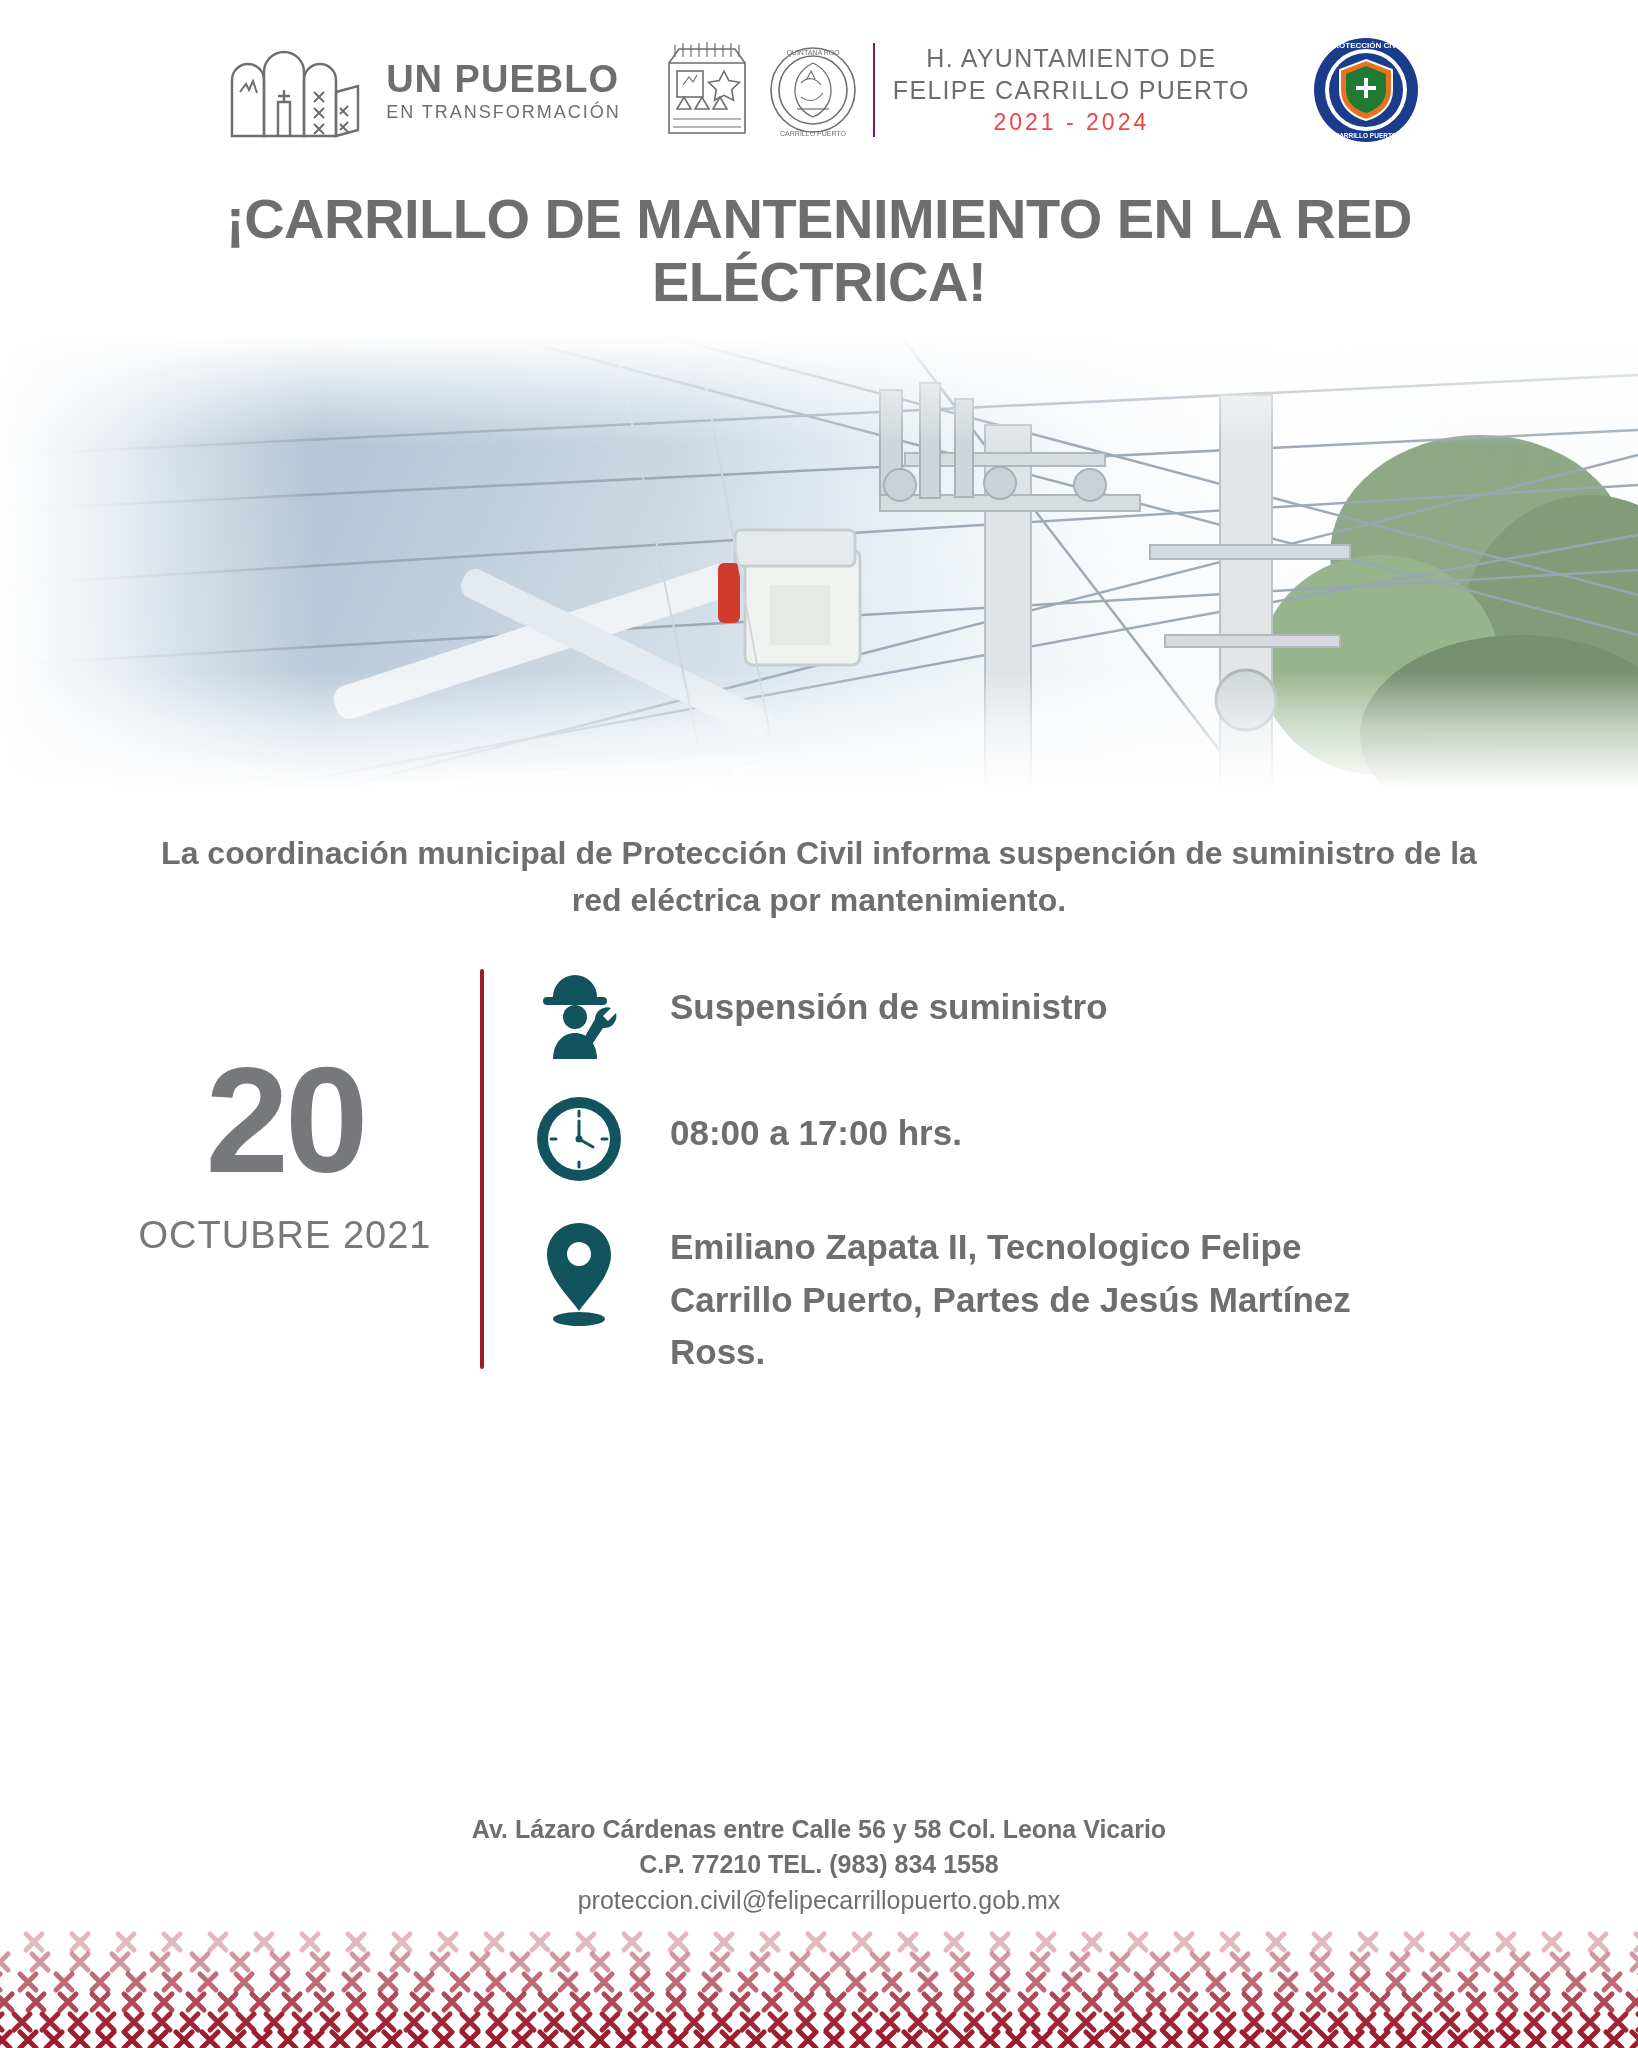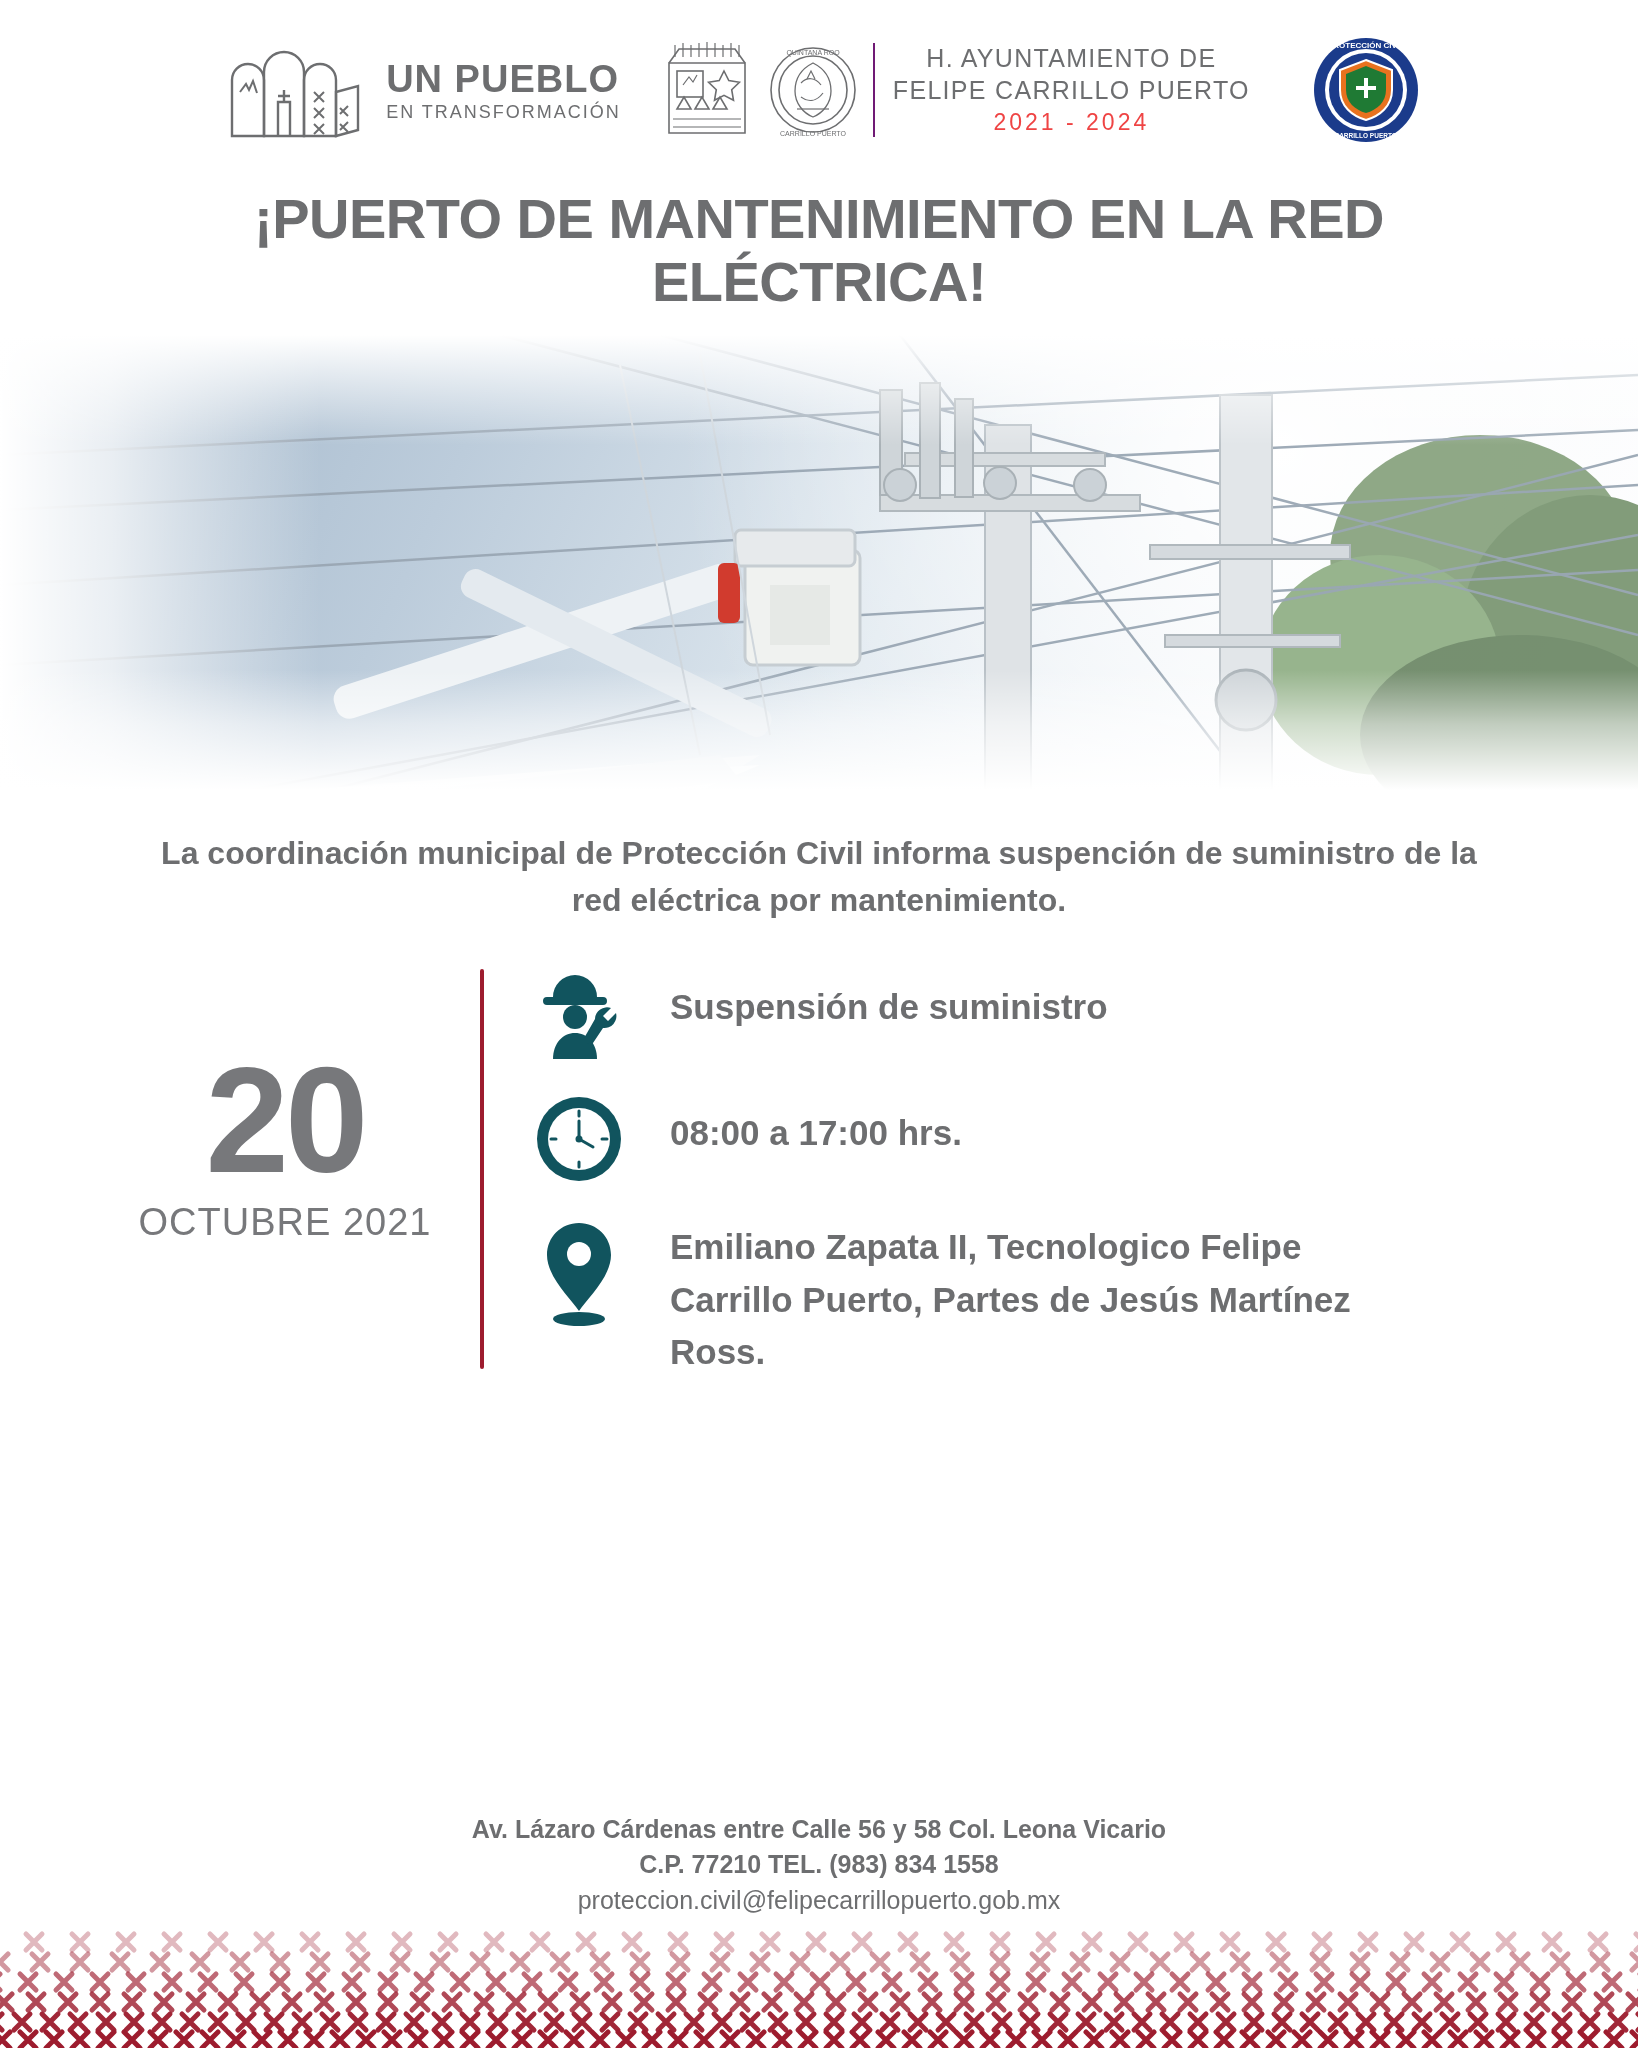--- a/index.html
+++ b/index.html
@@ -303,7 +303,7 @@
   </div>
 </div>
 
-<div class="title">¡PUERTO DE MANTENIMIENTO EN LA RED ELÉCTRICA!</div>
+<div class="title">¡CARRILLO DE MANTENIMIENTO EN LA RED ELÉCTRICA!</div>
 
 <div class="photo">
   <div class="sky"></div>

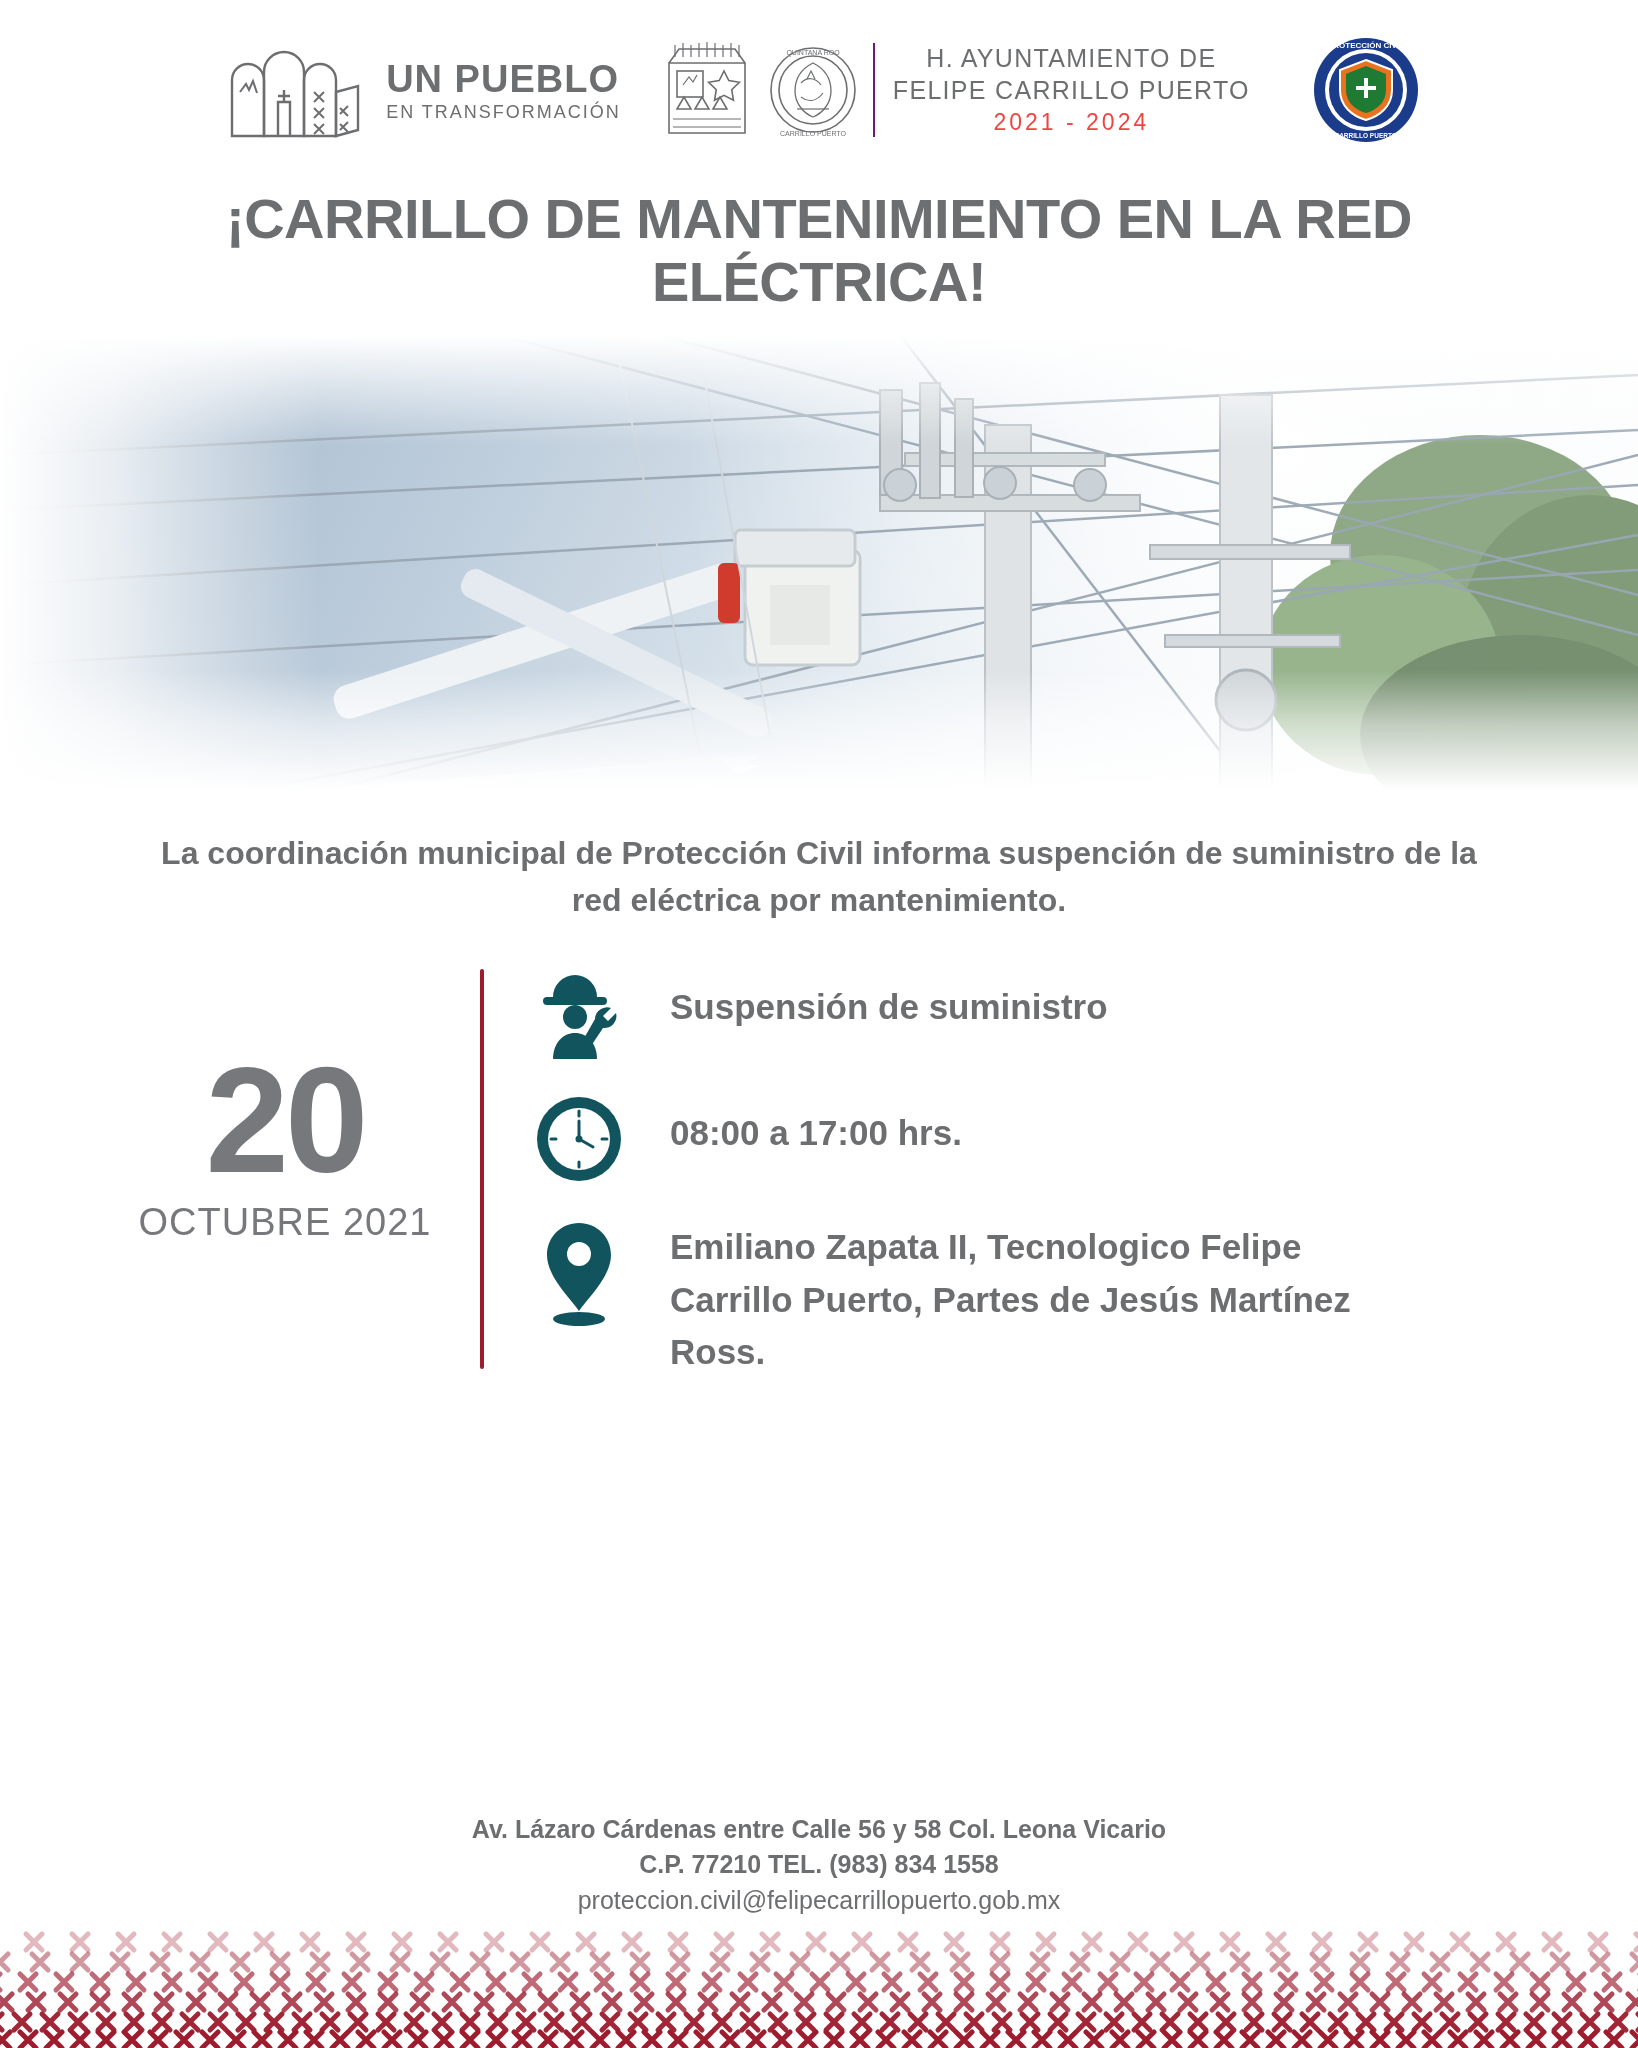--- a/index.html
+++ b/index.html
@@ -163,7 +163,7 @@
     font-size: 38px;
     color: #77787b;
     letter-spacing: 1px;
-    margin-top: 12px;
+    margin-top: 25px;
   }
   .divider {
     width: 4px;

